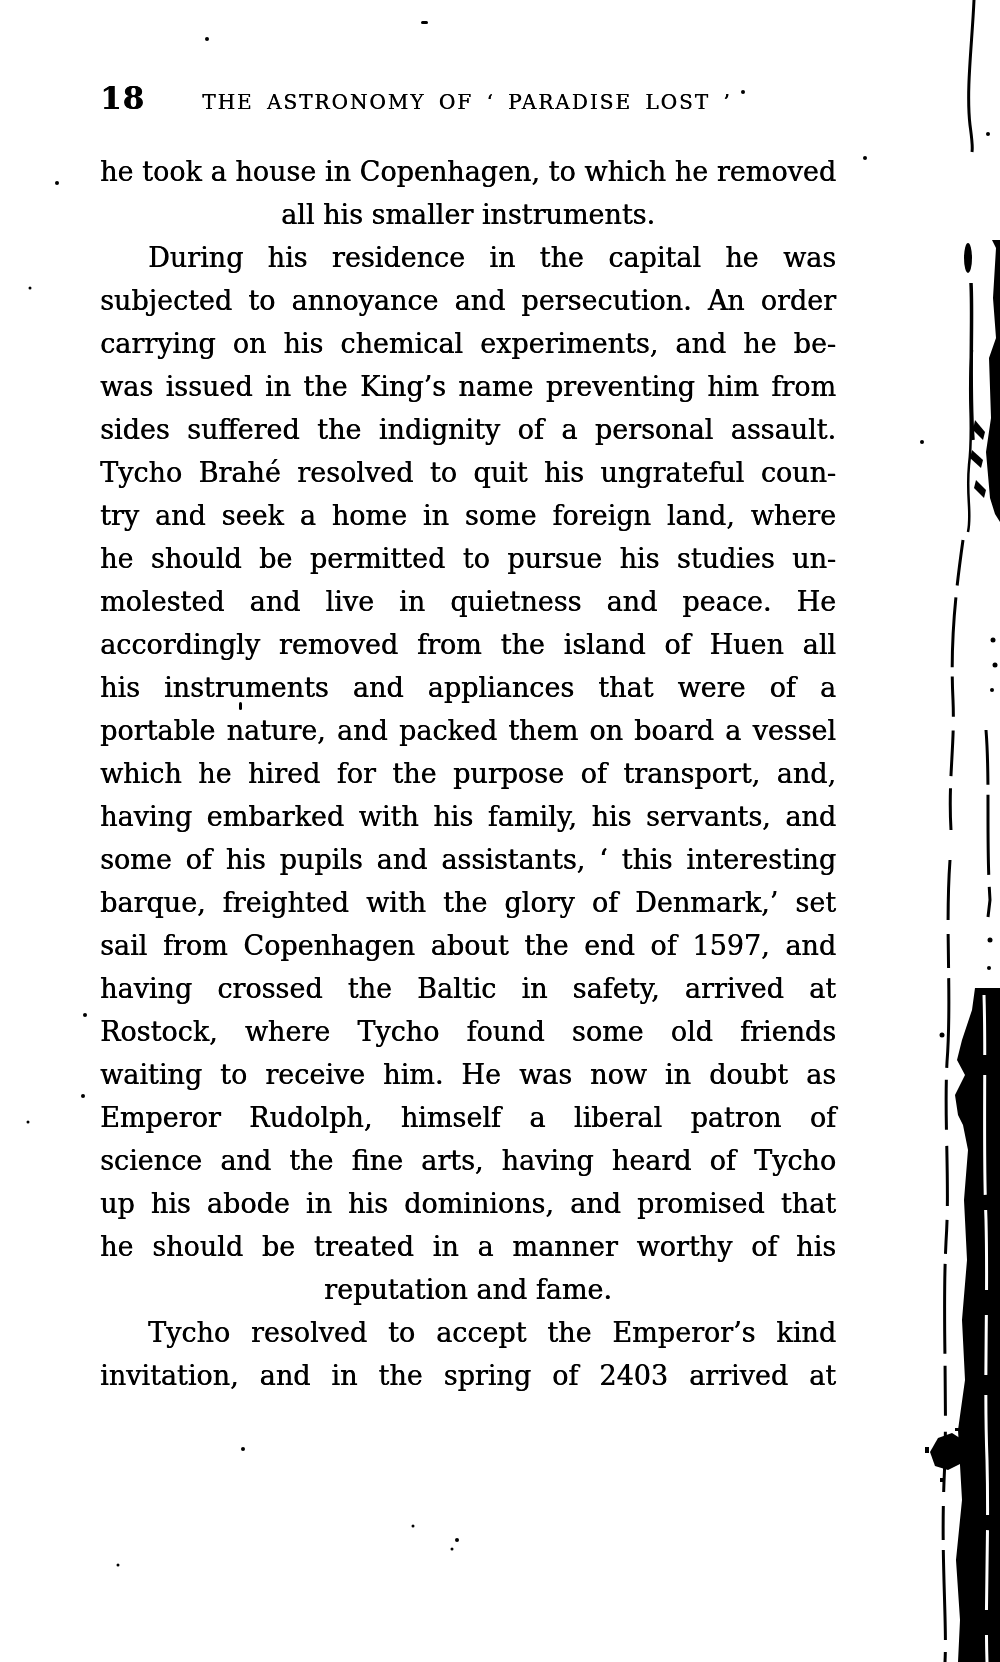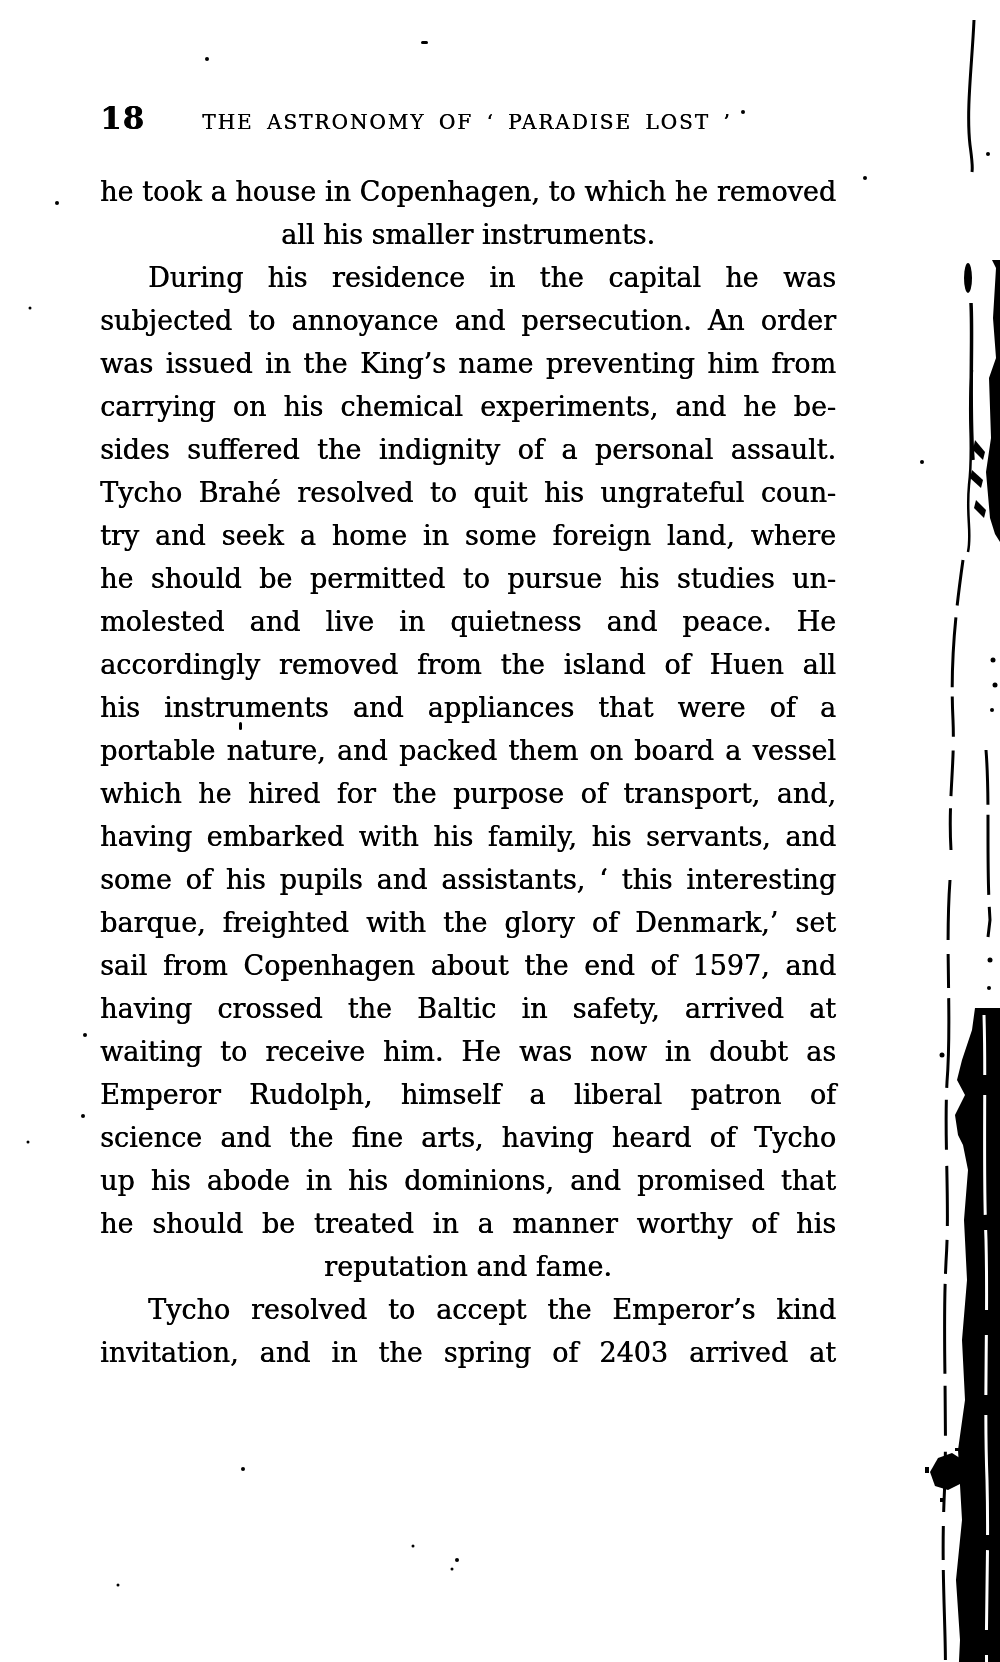--- a/index.html
+++ b/index.html
@@ -11,7 +11,7 @@
     font-family:"DejaVu Serif","Liberation Serif",serif;
     color:#000;
   }
-  .scan-page{position:absolute;inset:0;margin-top:20px;}
+  .scan-page{position:absolute;inset:0;}
   
   .header{
     position:absolute;left:100px;top:80px;width:740px;

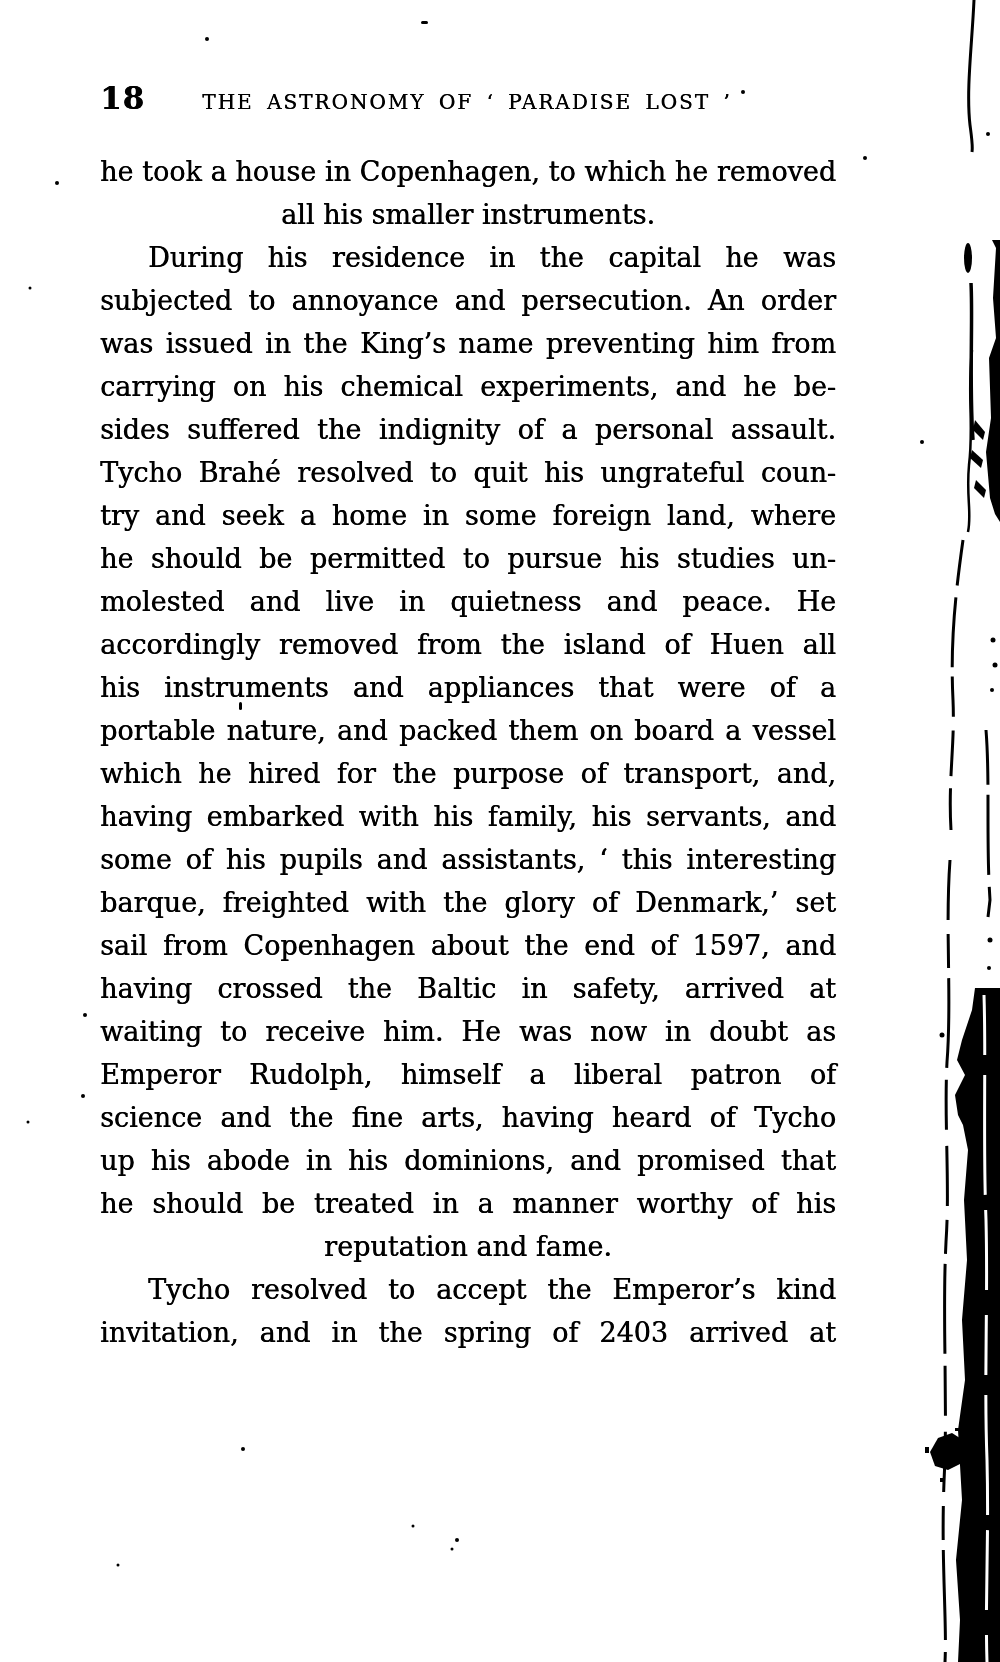--- a/index.html
+++ b/index.html
@@ -59,8 +59,8 @@
       <div class="line">all his smaller instruments.</div>
       <div class="line just ind">During his residence in the capital he was</div>
       <div class="line just">subjected to annoyance and persecution.  An order</div>
+      <div class="line just">carrying on his chemical experiments, and he be-</div>
       <div class="line just">was issued in the King’s name preventing him from</div>
-      <div class="line just">carrying on his chemical experiments, and he be-</div>
       <div class="line just">sides suffered the indignity of a personal assault.</div>
       <div class="line just">Tycho Brahé resolved to quit his ungrateful coun-</div>
       <div class="line just">try and seek a home in some foreign land, where</div>

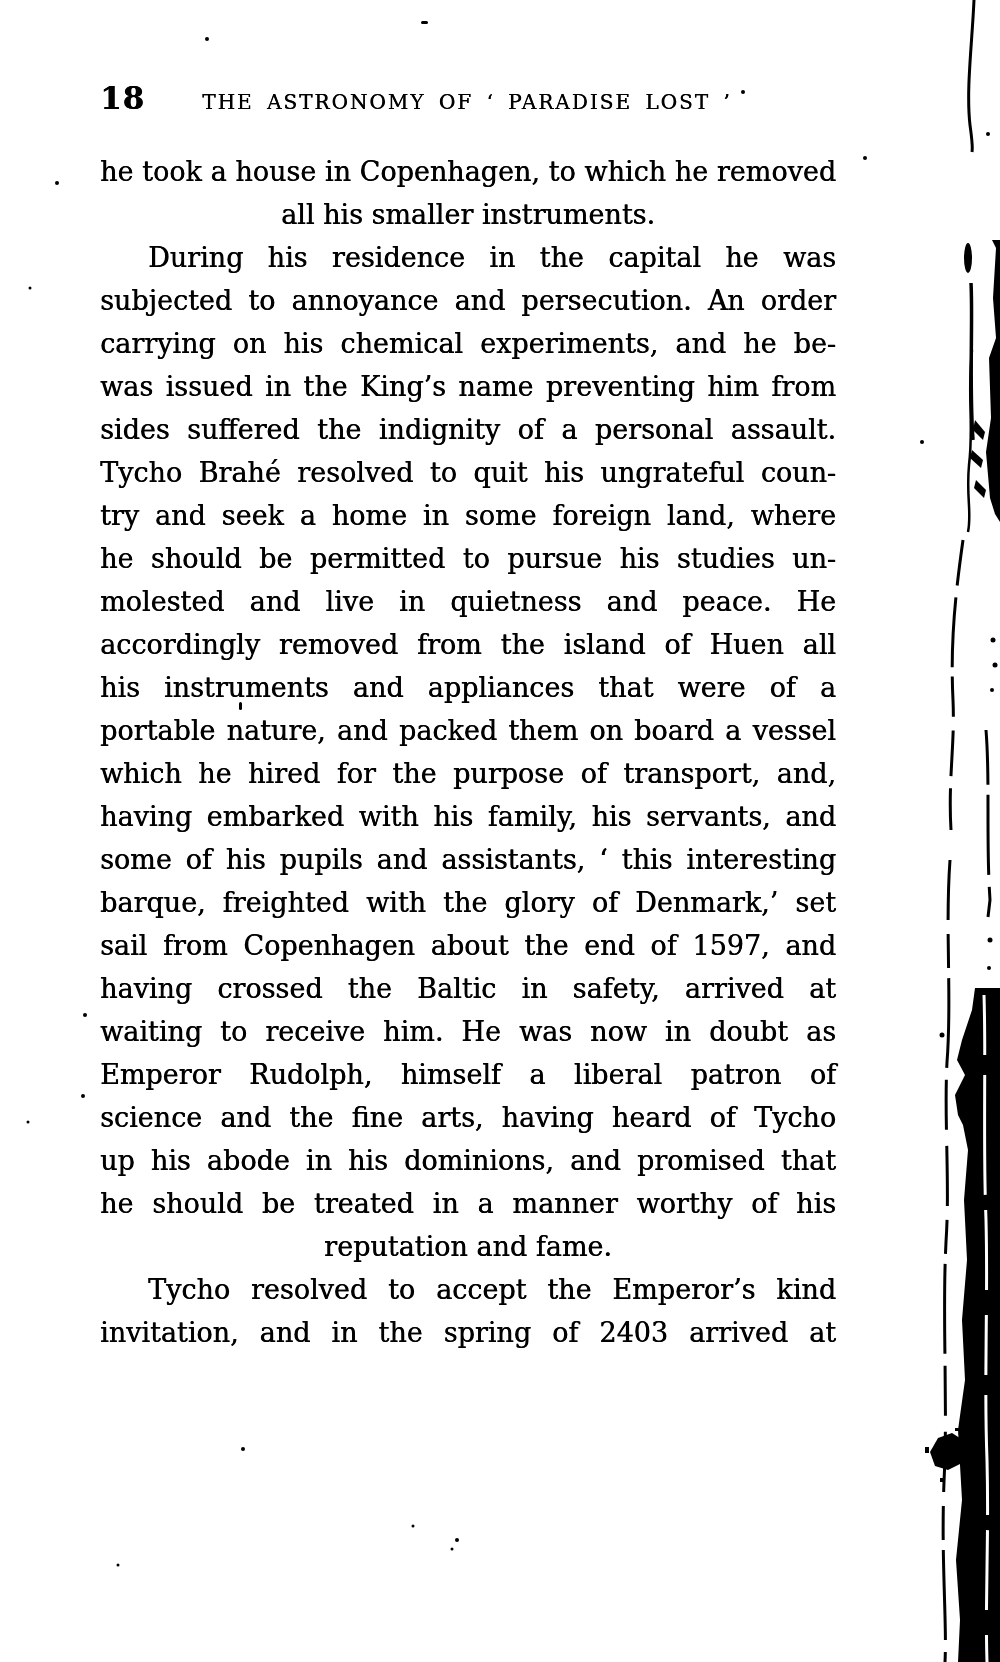--- a/index.html
+++ b/index.html
@@ -75,6 +75,7 @@
       <div class="line just">barque, freighted with the glory of Denmark,’ set</div>
       <div class="line just">sail from Copenhagen about the end of 1597, and</div>
       <div class="line just">having crossed the Baltic in safety, arrived at</div>
+      <div class="line just">Rostock, where Tycho found some old friends</div>
       <div class="line just">waiting to receive him.  He was now in doubt as</div>
       <div class="line just">Emperor Rudolph, himself a liberal patron of</div>
       <div class="line just">science and the fine arts, having heard of Tycho</div>

